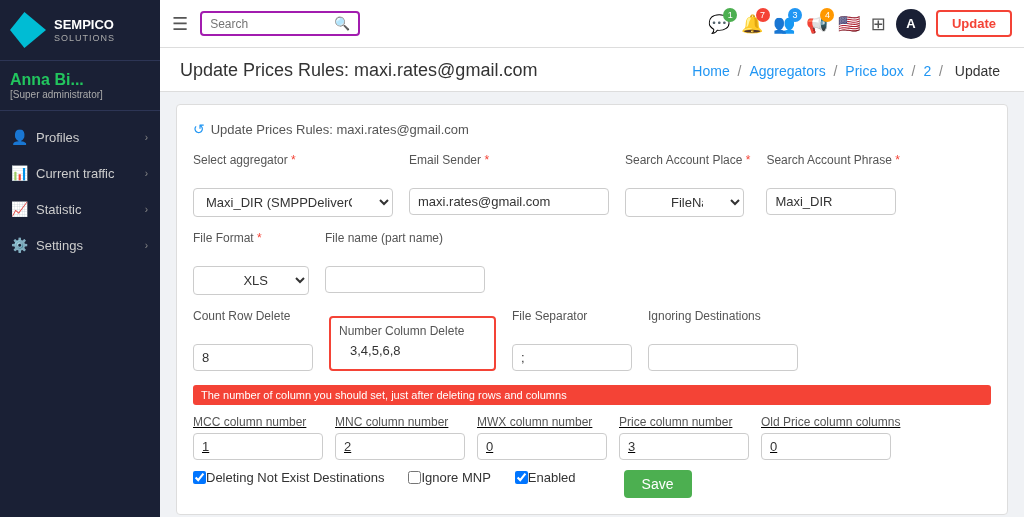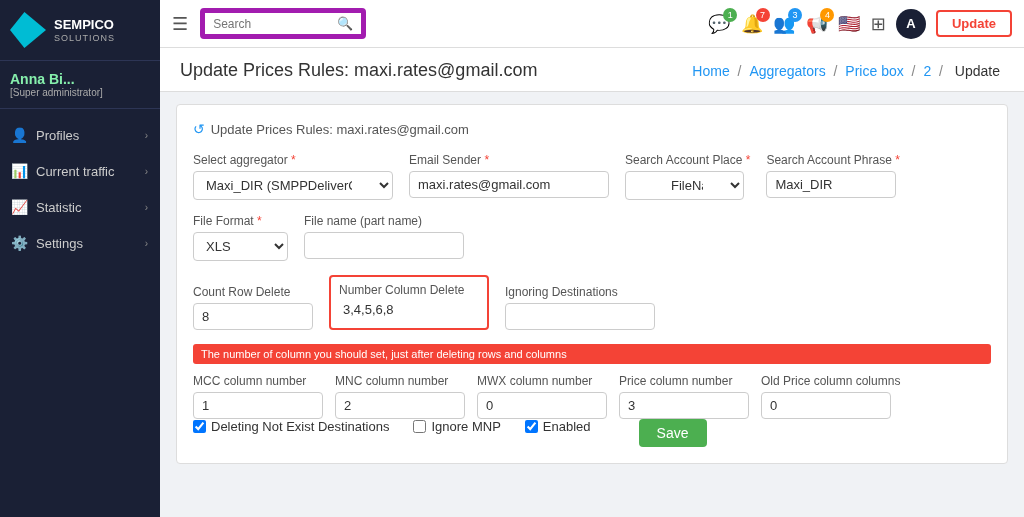--- a/index.html
+++ b/index.html
@@ -71,7 +71,7 @@
     .search-box {
       display: flex;
       align-items: center;
-      border: 5px solid #a21caf;
+      border: 2px solid #a21caf;
       border-radius: 4px;
       padding: 3px 8px;
       gap: 4px;

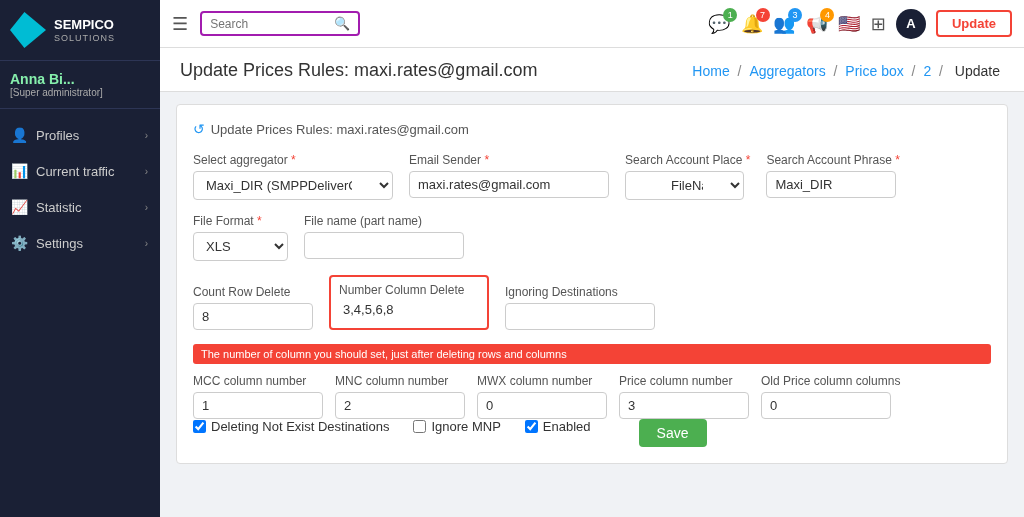--- a/index.html
+++ b/index.html
@@ -34,7 +34,7 @@
       padding: 10px;
       border-bottom: 1px solid #2d3555;
     }
-    .user-name { font-size: 14px; font-weight: bold; color: #86efac; }
+    .user-name { font-size: 16px; font-weight: bold; color: #22c55e; }
     .user-role { font-size: 10px; color: #aaa; }
     .sidebar-nav { flex: 1; padding-top: 8px; }
     .nav-item {

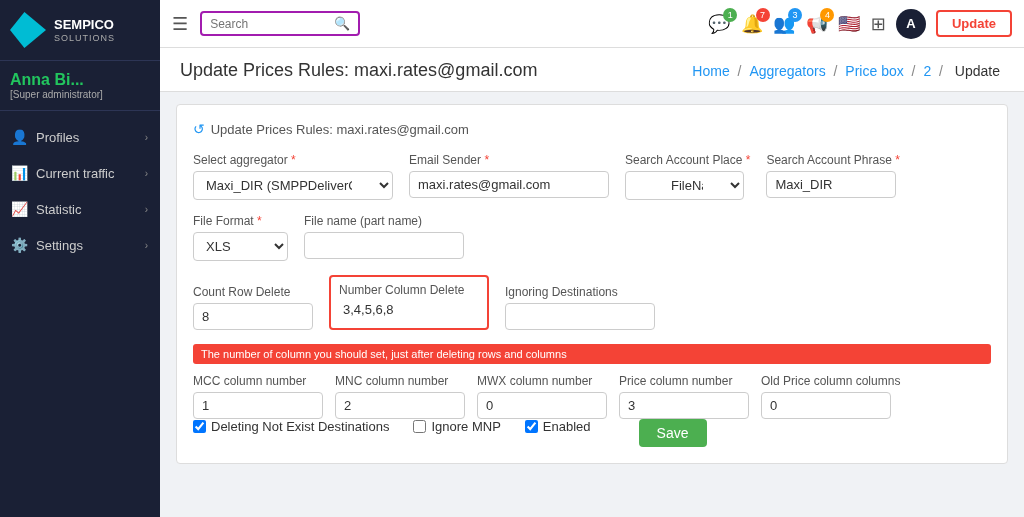--- a/index.html
+++ b/index.html
@@ -169,7 +169,7 @@
     .form-group {
       display: flex;
       flex-direction: column;
-      gap: 4px;
+      gap: 21px;
     }
     .form-label {
       font-size: 12px;

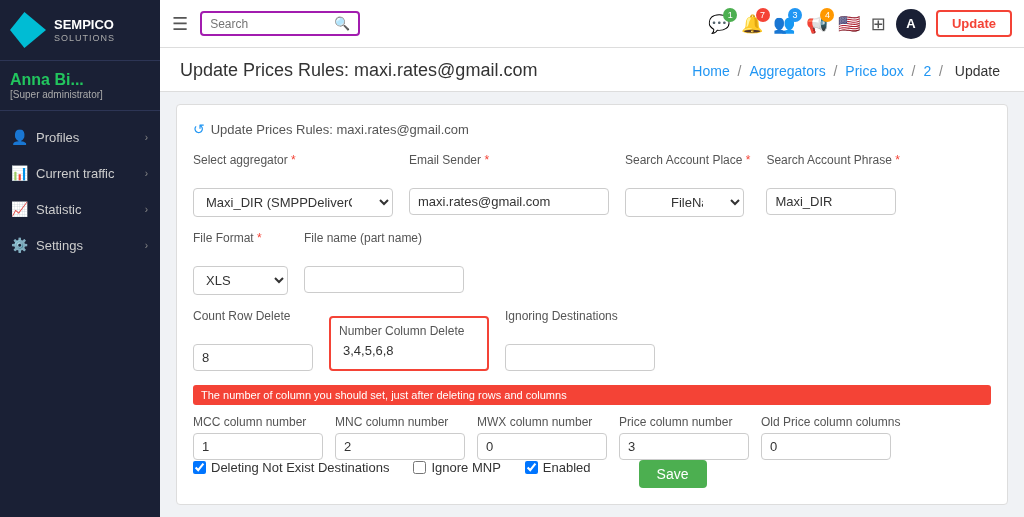--- a/index.html
+++ b/index.html
@@ -201,7 +201,7 @@
     .input-email { width: 200px; }
     .select-account-place { width: 119px; padding-left: 41px; }
     .input-account-phrase { width: 130px; }
-    .select-file-format { width: 95px; }
+    .select-file-format { width: 116px; text-align: right; }
     .input-file-name { width: 160px; }
     .select-sms { width: 100px; }
     .input-count-row { width: 120px; }

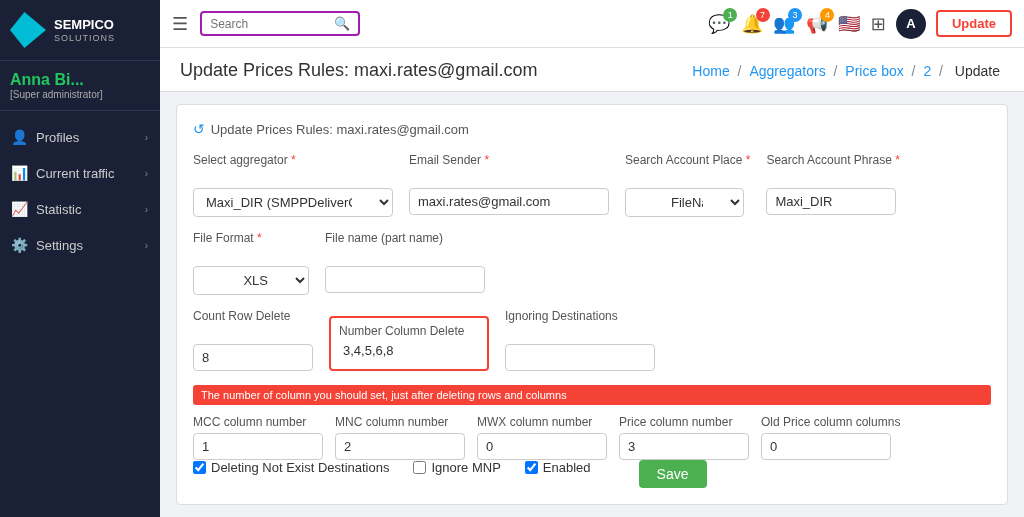--- a/index.html
+++ b/index.html
@@ -426,6 +426,10 @@
           <input class="form-input input-number-col" type="text" style="border: none; outline: none; padding: 5px 4px;" value="3,4,5,6,8">
         </div>
         <div class="form-group">
+          <label class="form-label">File Separator</label>
+          <input class="form-input input-file-sep" type="text" value=";" style="">
+        </div>
+        <div class="form-group">
           <label class="form-label">Ignoring Destinations</label>
           <input class="form-input input-ignoring" type="text" style="">
         </div>

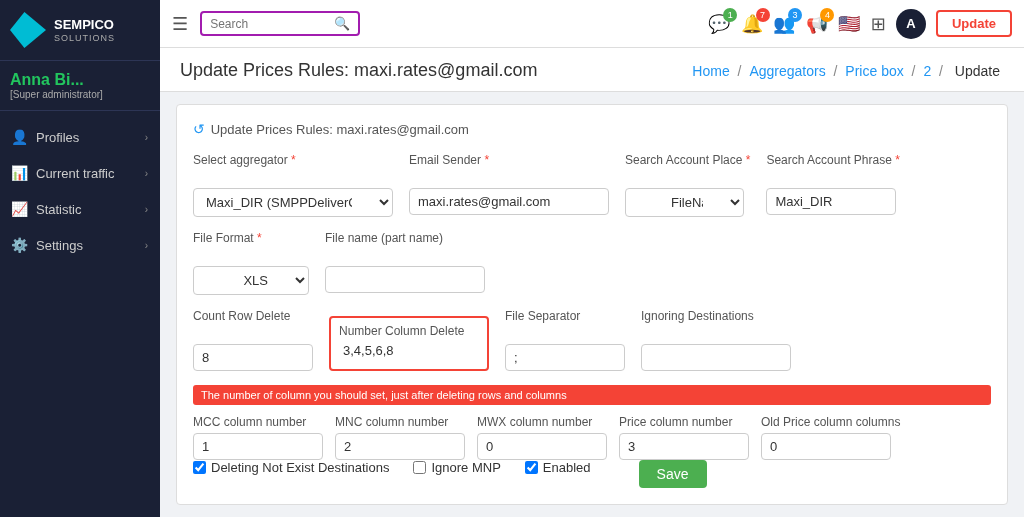--- a/index.html
+++ b/index.html
@@ -423,7 +423,7 @@
         </div>
         <div class="number-col-group">
           <label class="form-label">Number Column Delete</label>
-          <input class="form-input input-number-col" type="text" style="border: none; outline: none; padding: 5px 4px;" value="3,4,5,6,8">
+          <input class="form-input input-number-col" type="text" style="border: none; outline: none; padding: 5px 4px; margin-left: 7px;" value="3,4,5,6,8">
         </div>
         <div class="form-group">
           <label class="form-label">File Separator</label>

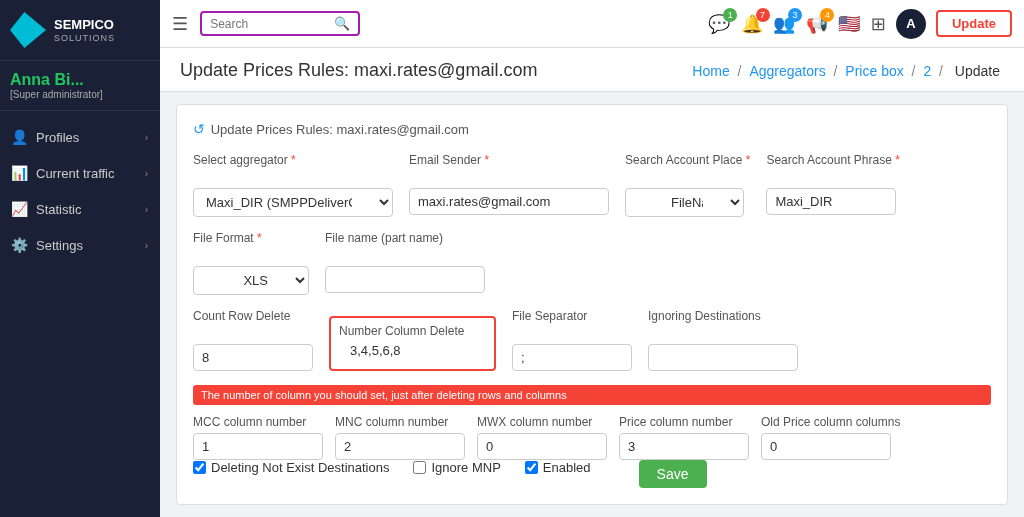--- a/index.html
+++ b/index.html
@@ -230,8 +230,9 @@
     .col-numbers-row {
       display: flex;
       gap: 12px;
-      margin-bottom: 0;
+      margin-bottom: 10px;
       flex-wrap: wrap;
+      text-decoration: underline;
     }
     .col-number-group { display: flex; flex-direction: column; gap: 4px; }
     .col-number-input { width: 130px; }

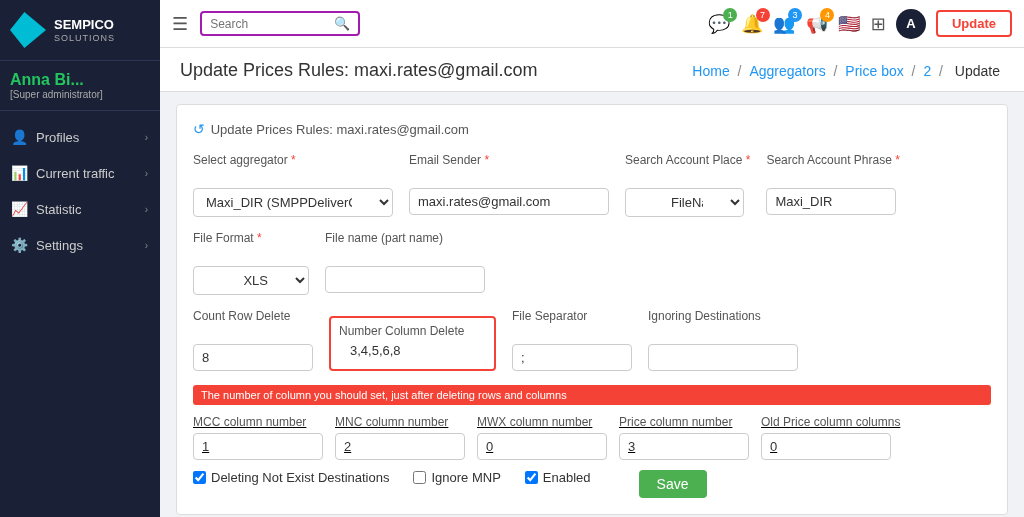--- a/index.html
+++ b/index.html
@@ -239,7 +239,6 @@
     .checkbox-label {
       display: flex;
       align-items: center;
-      gap: 5px;
       font-size: 13px;
       color: #333;
       cursor: pointer;

